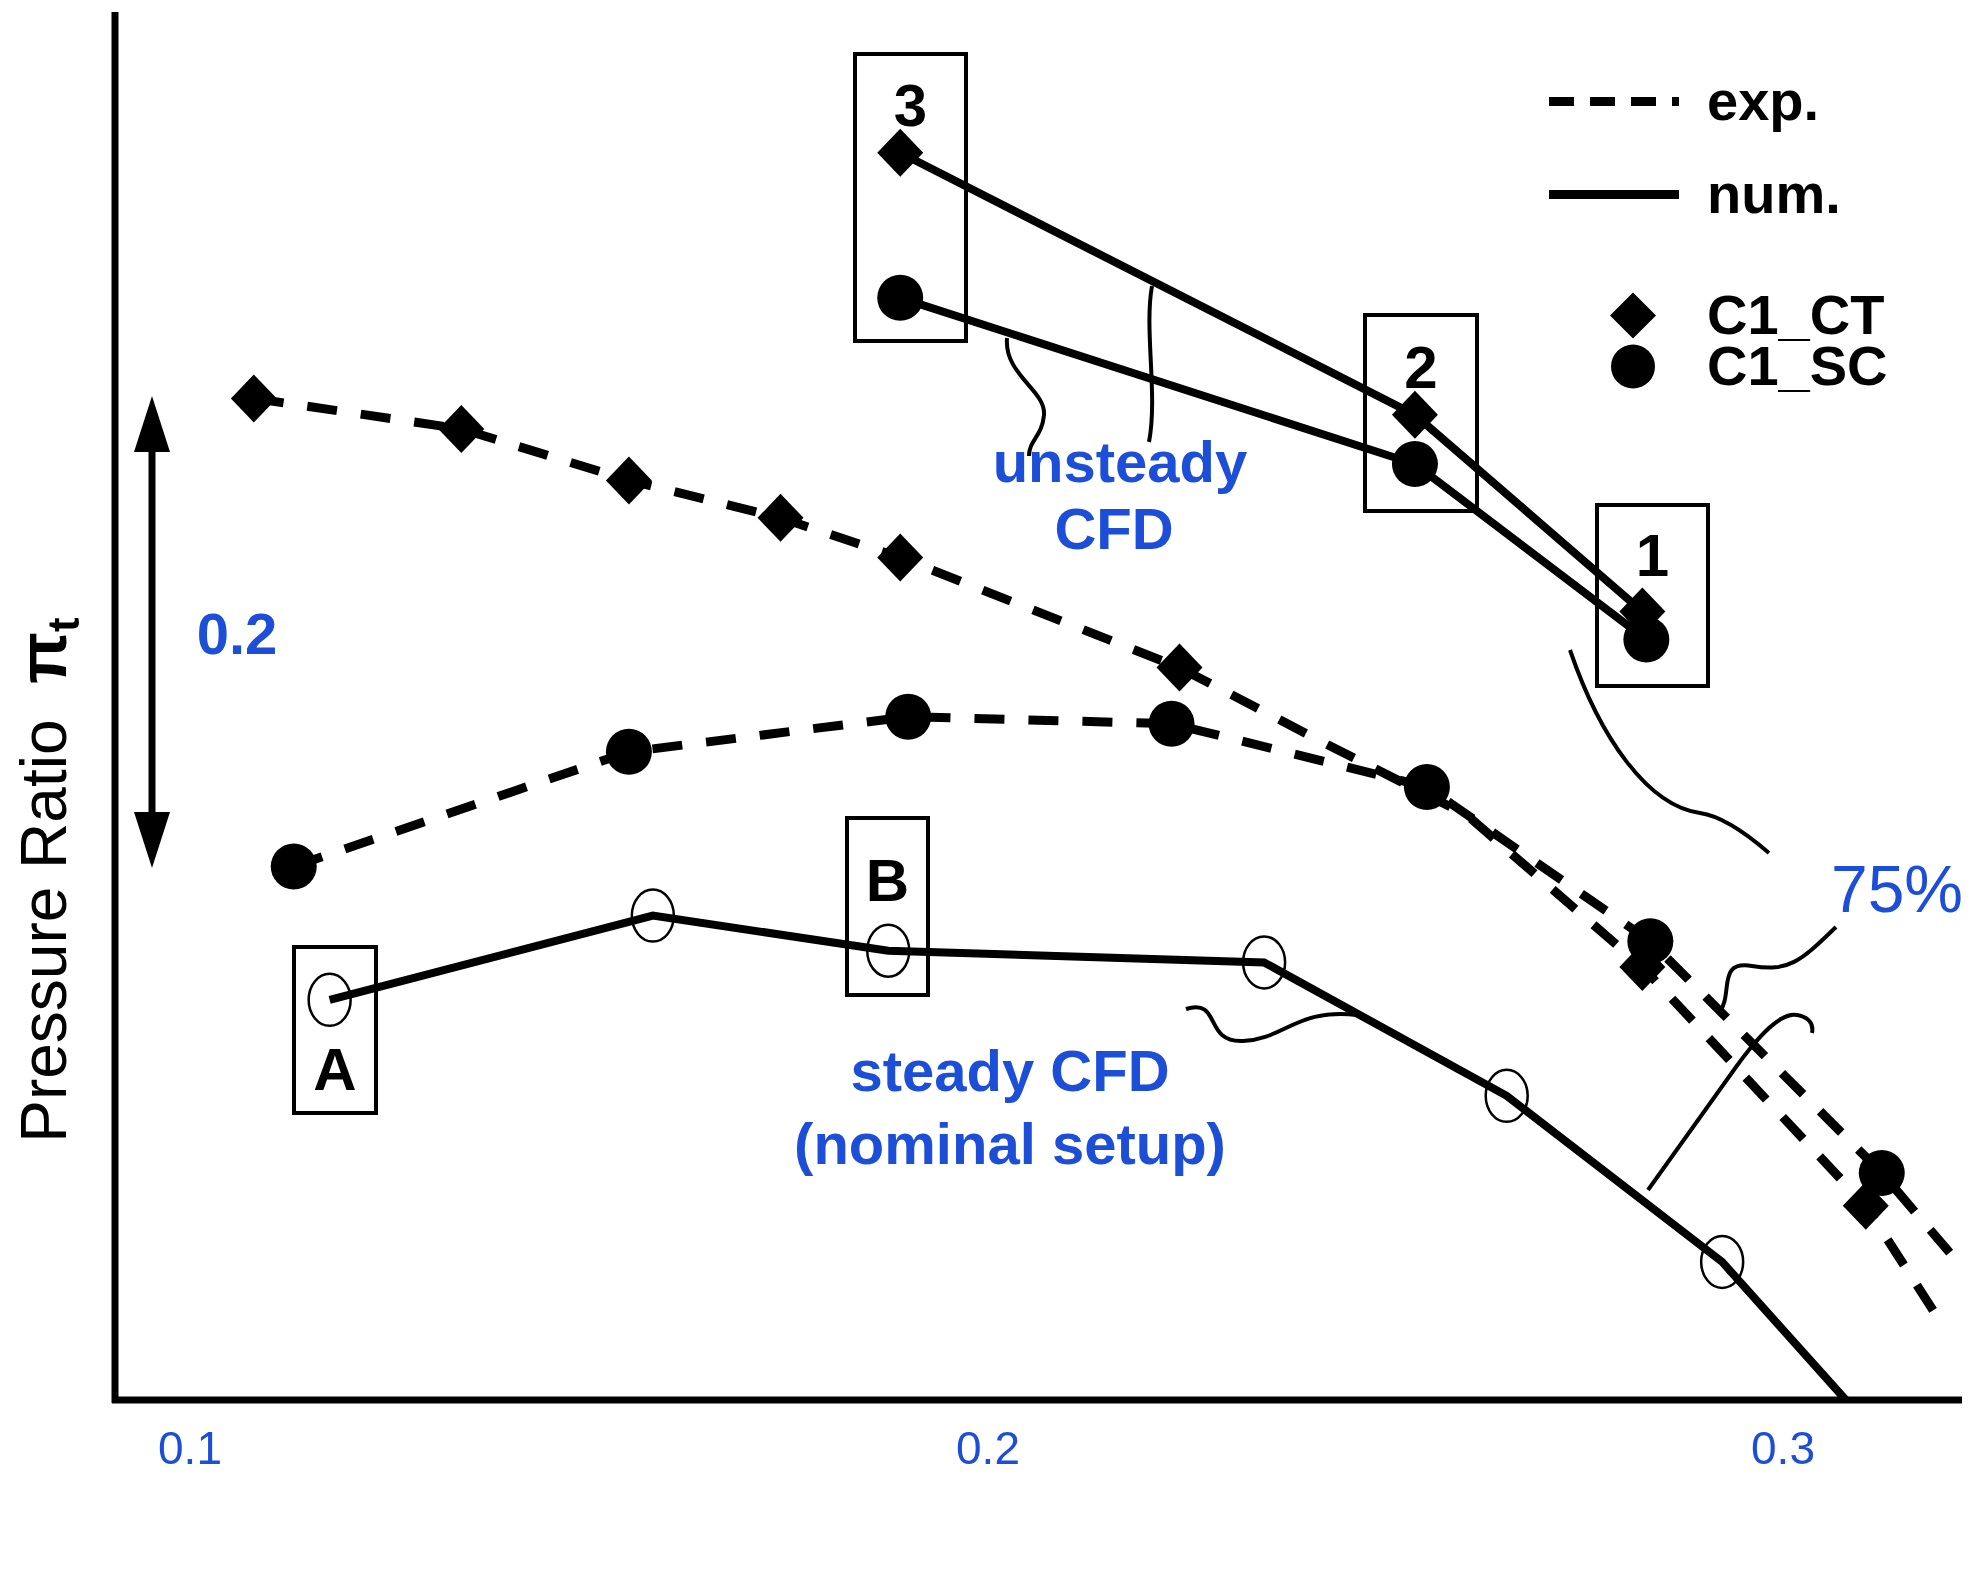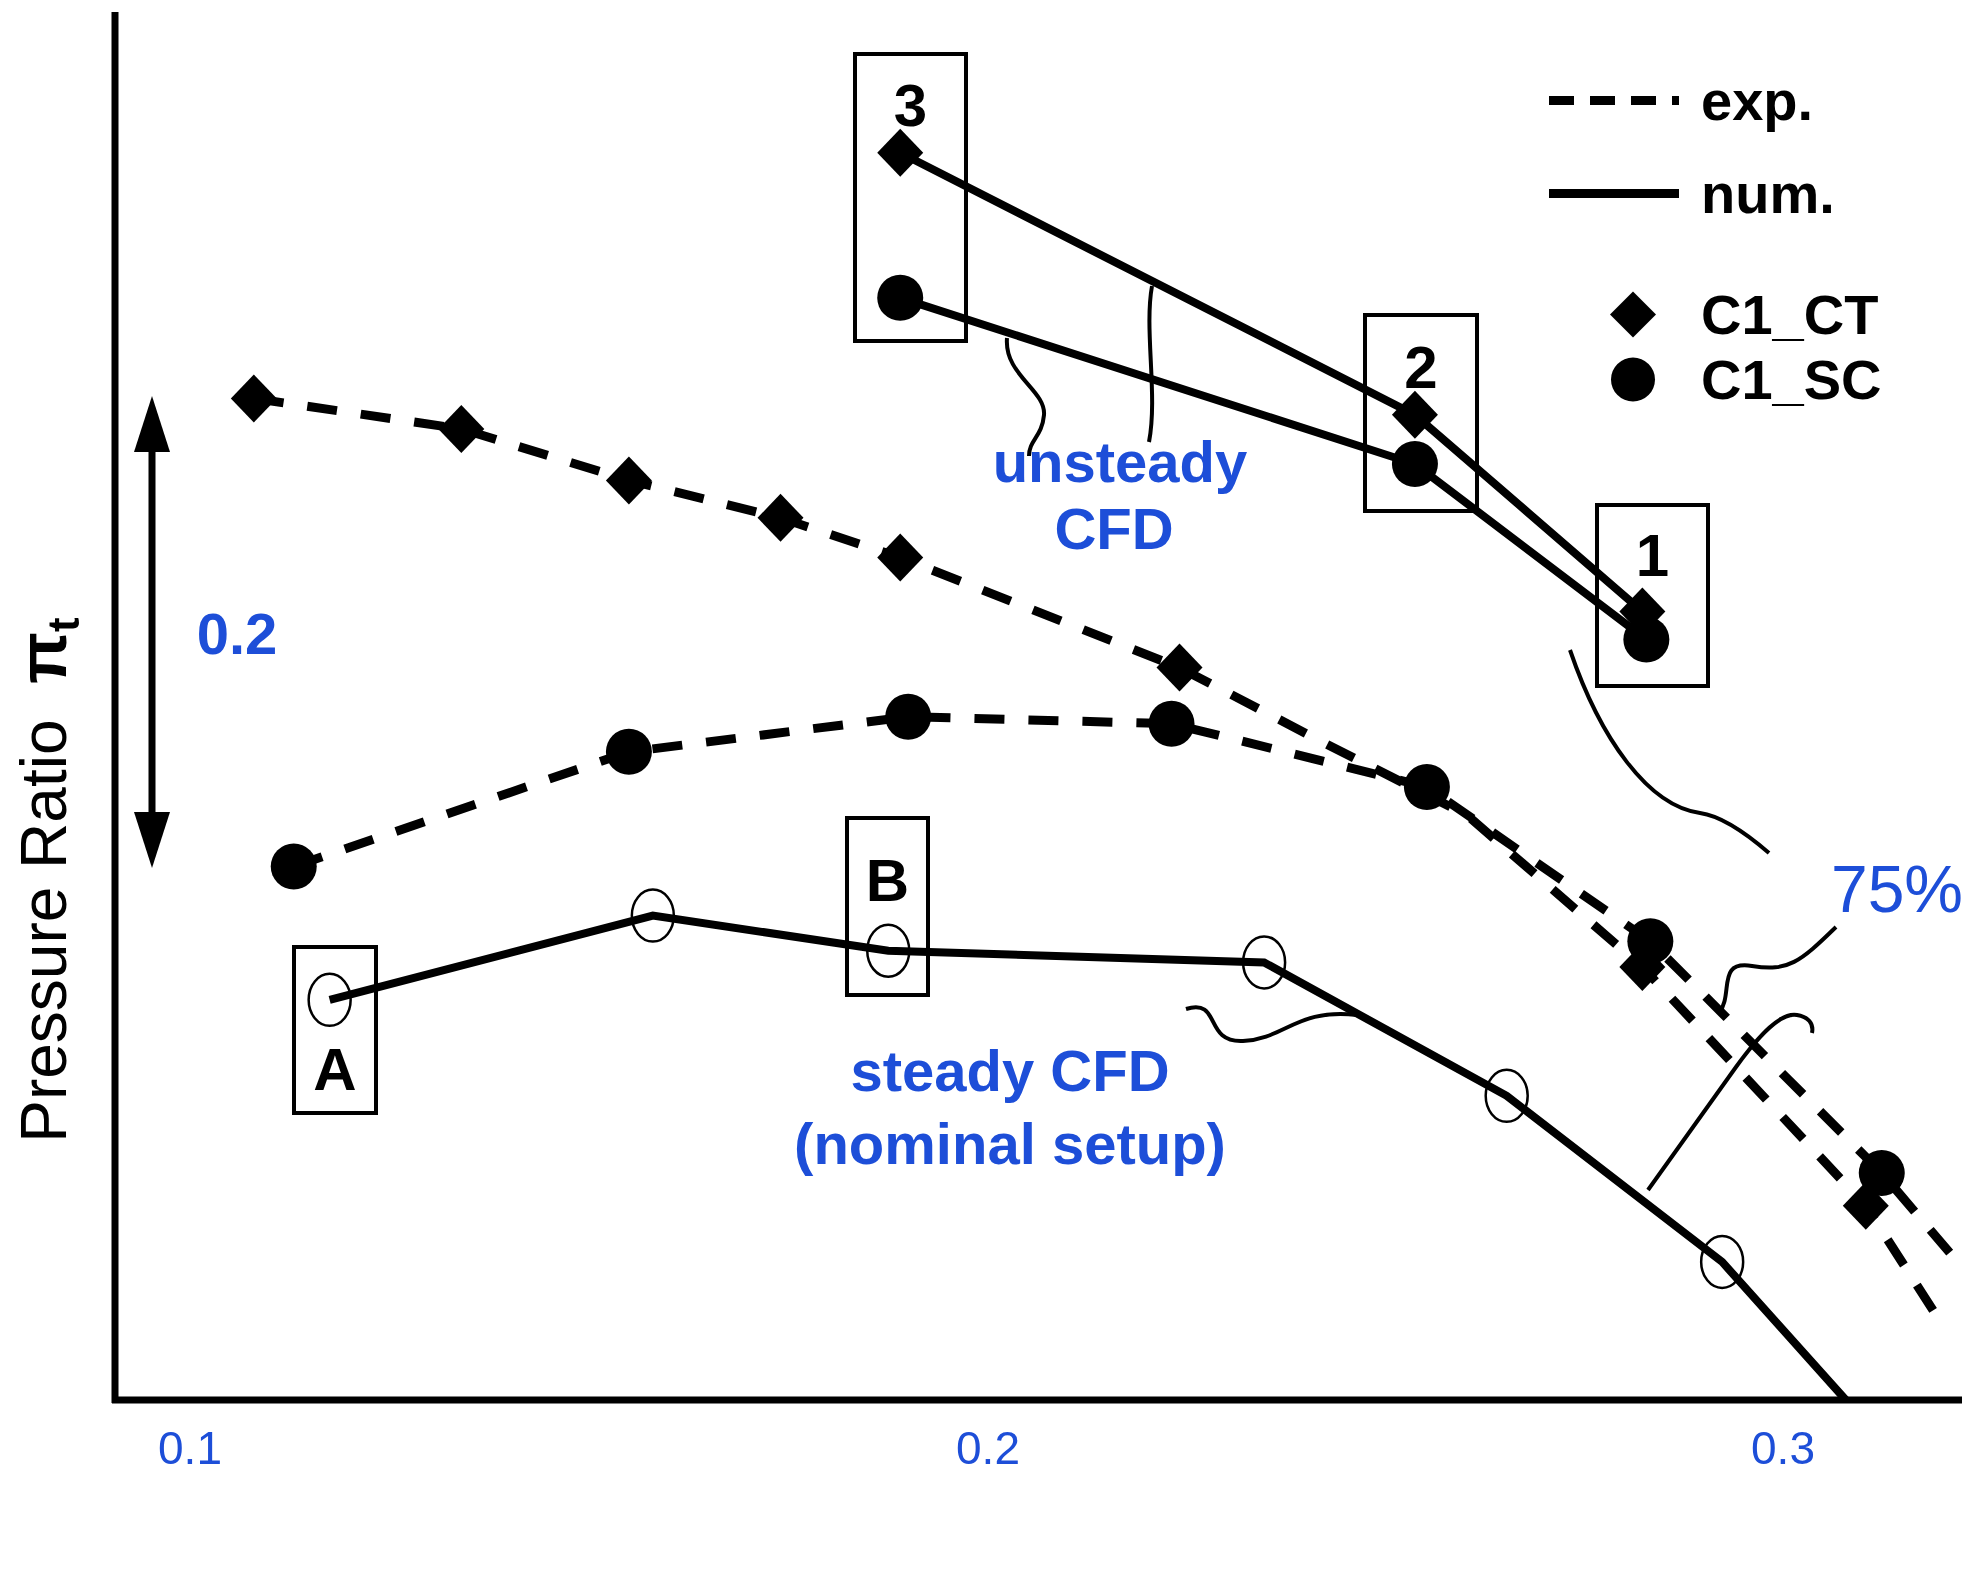--- a/index.html
+++ b/index.html
@@ -19,7 +19,7 @@
   .opbox{position:absolute;border:4px solid #000;background:transparent;box-sizing:border-box;
          text-align:center;font-size:60px;font-weight:700;}
   .legend-row{position:absolute;left:1545px;transform:translateY(-50%);display:flex;
-              align-items:center;gap:18px;}
+              align-items:flex-end;gap:24px;}
   .legend-label{font-size:56px;font-weight:700;}
   .legend-sample{width:138px;height:62px;flex:0 0 auto;position:relative;}
   .legend-sample svg{position:static;}

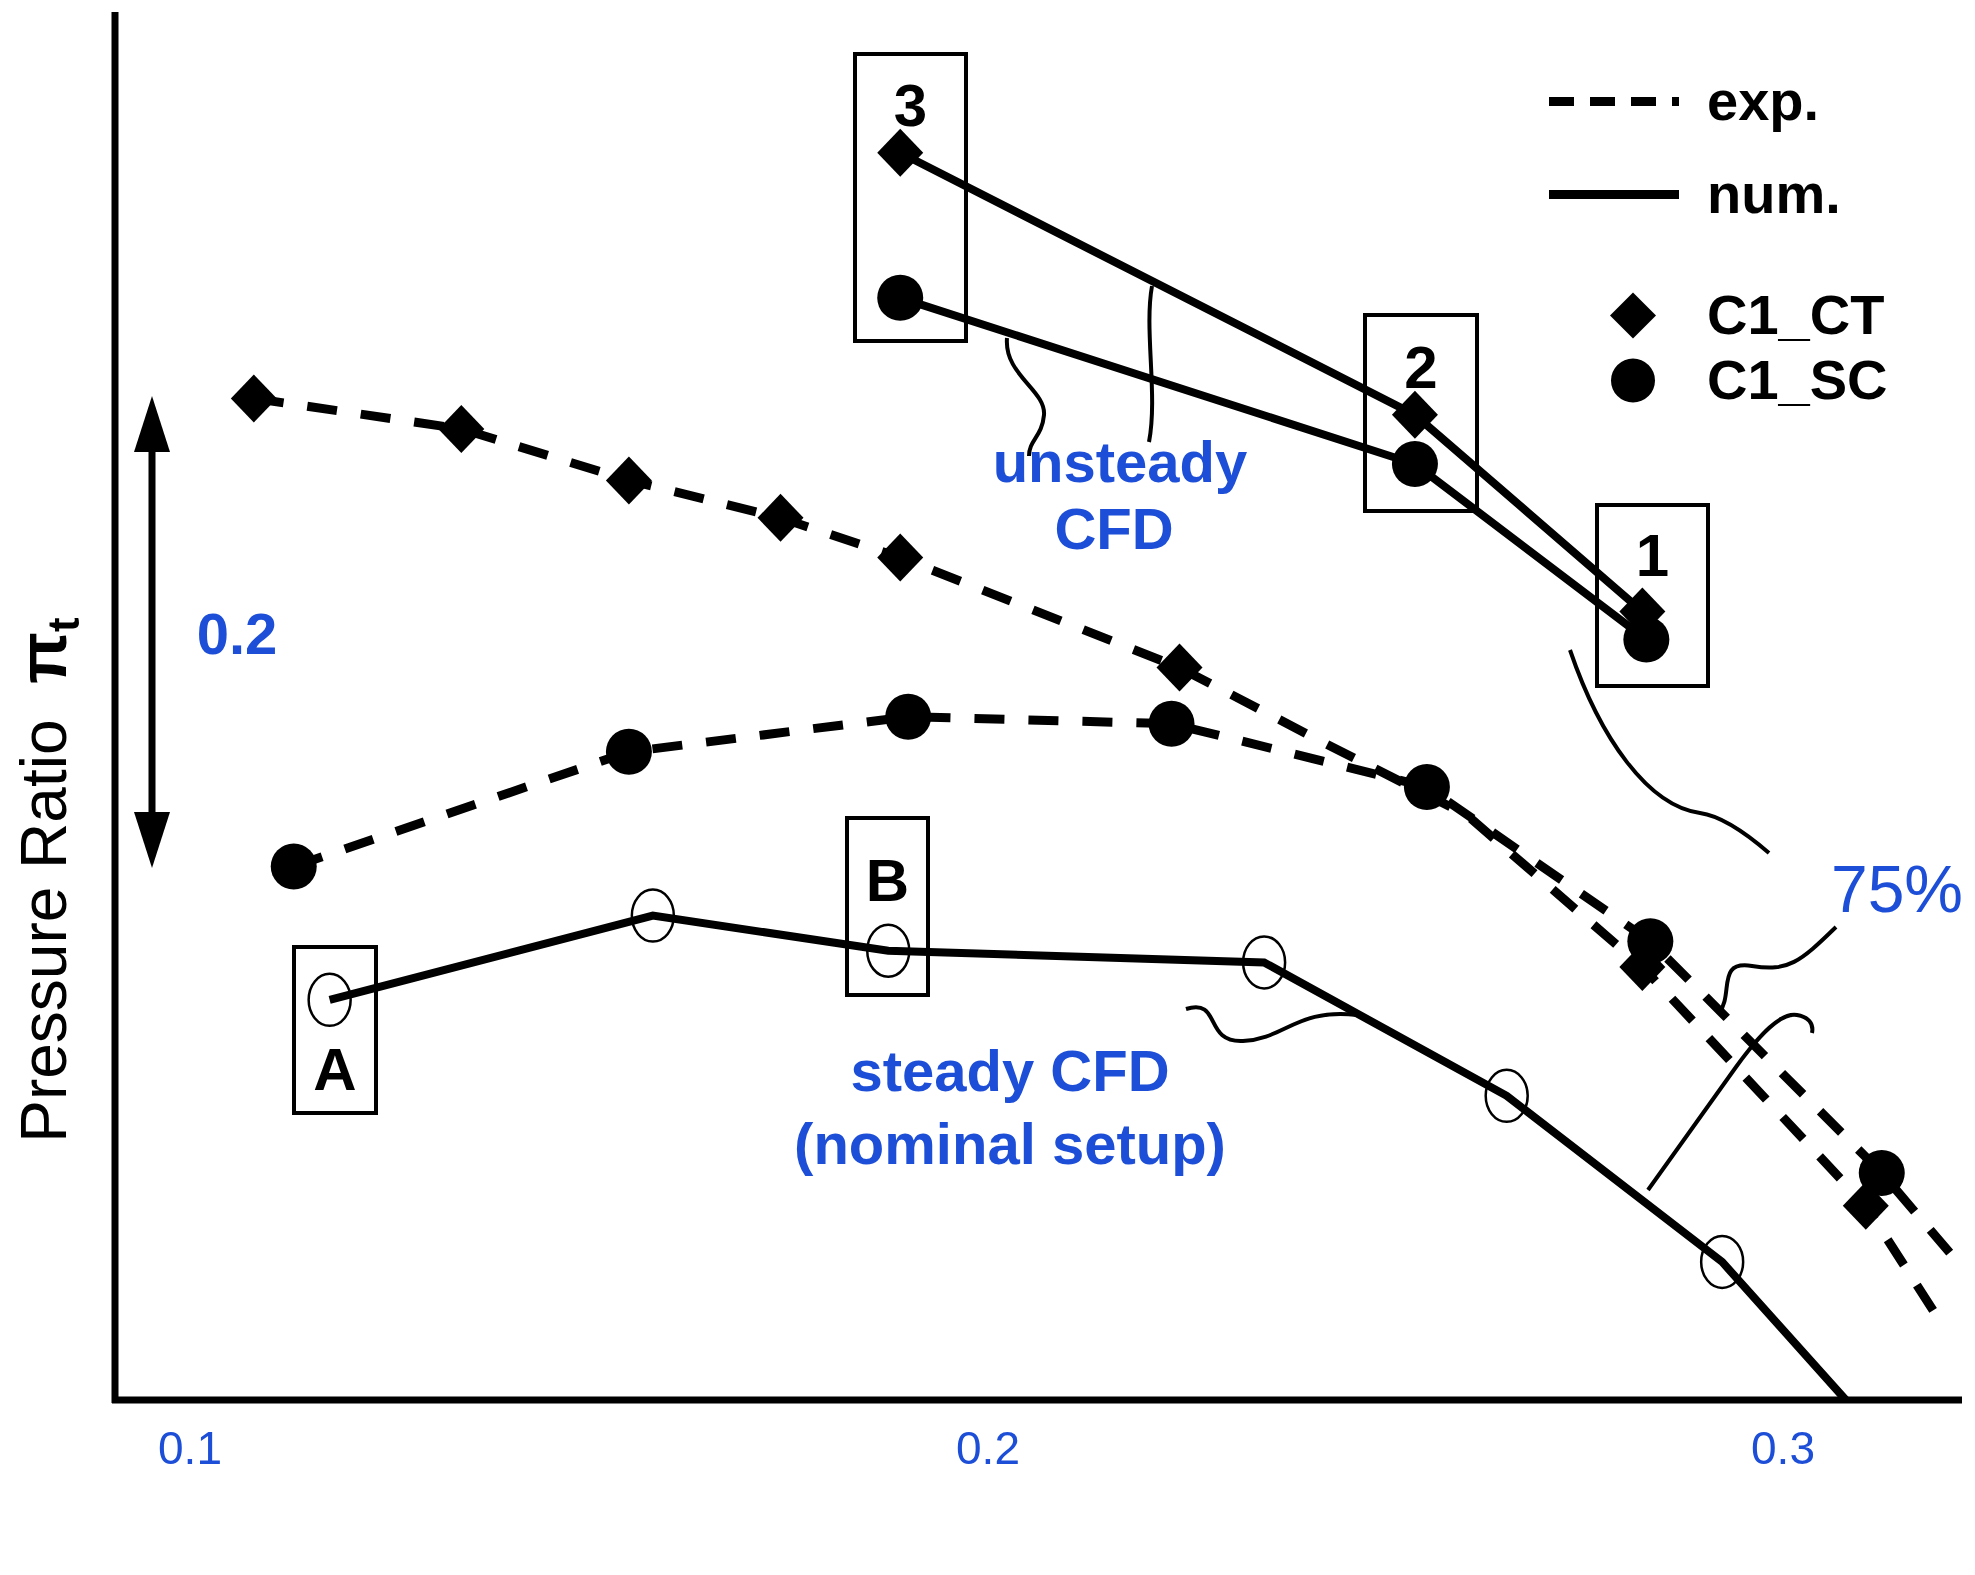--- a/index.html
+++ b/index.html
@@ -125,7 +125,7 @@
     </span>
     <span class="legend-label">C1_CT</span>
   </div>
-  <div class="legend-row" style="top:379px;">
+  <div class="legend-row" style="top:365px;">
     <span class="legend-sample">
       <svg width="138" height="62">
           <circle cx="88" cy="31" r="22" fill="#000"></circle>

